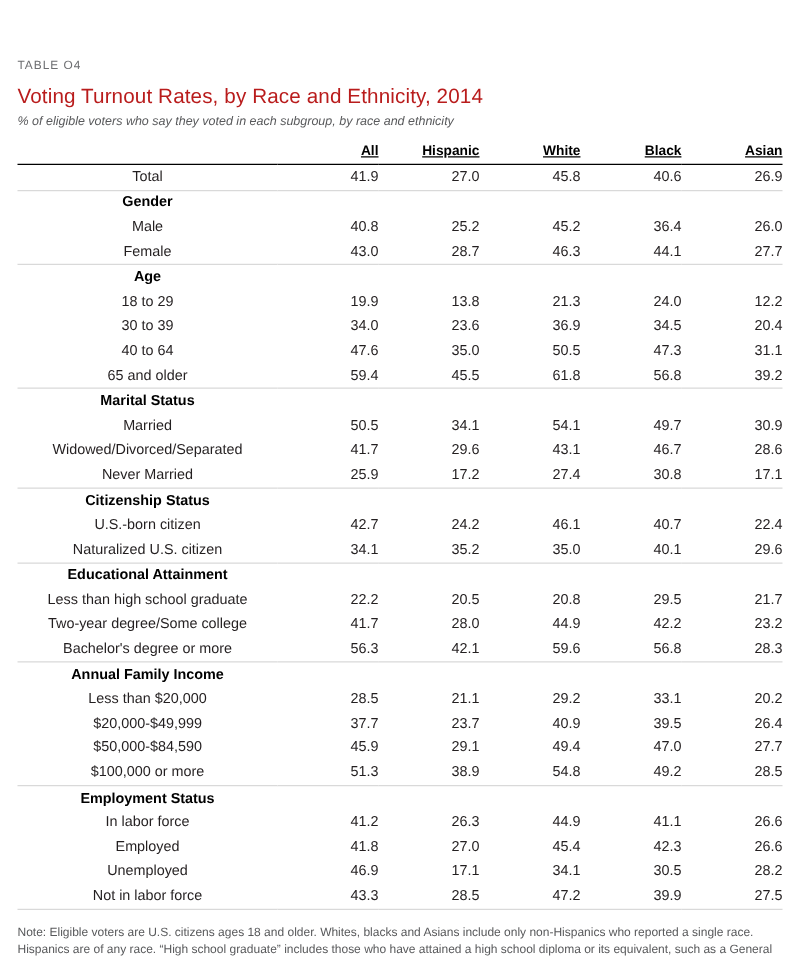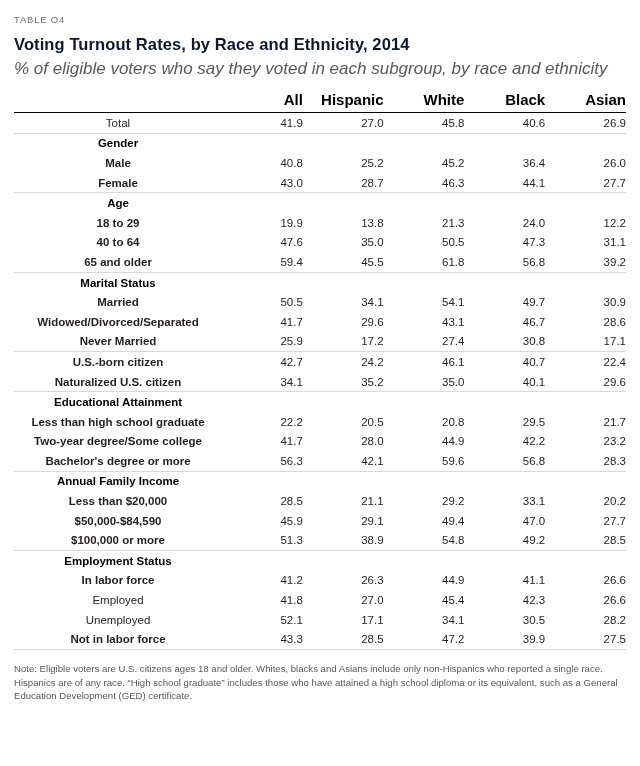--- a/index.html
+++ b/index.html
@@ -20,6 +20,7 @@
     height: 562px;
     box-sizing: border-box;
     padding: 0 14px;
+    margin-top: 33px;
   }
   .table-label {
     font-size: 9.5px;

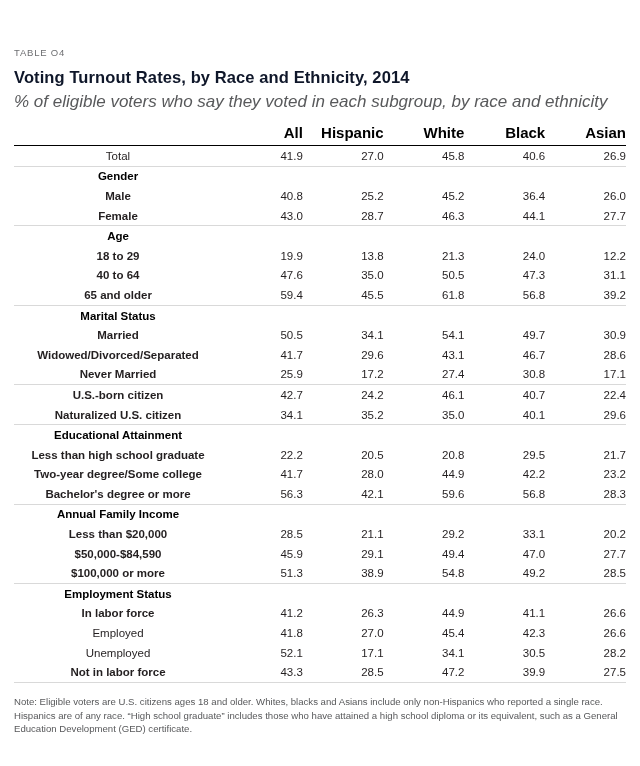--- a/index.html
+++ b/index.html
@@ -32,8 +32,8 @@
   }
   .title {
     font-size: 16.5px;
-    font-weight: bold;
-    color: #0f172a;
+    font-weight: normal;
+    color: #b91c1c;
     letter-spacing: 0.1px;
     padding-bottom: 5px;
   }

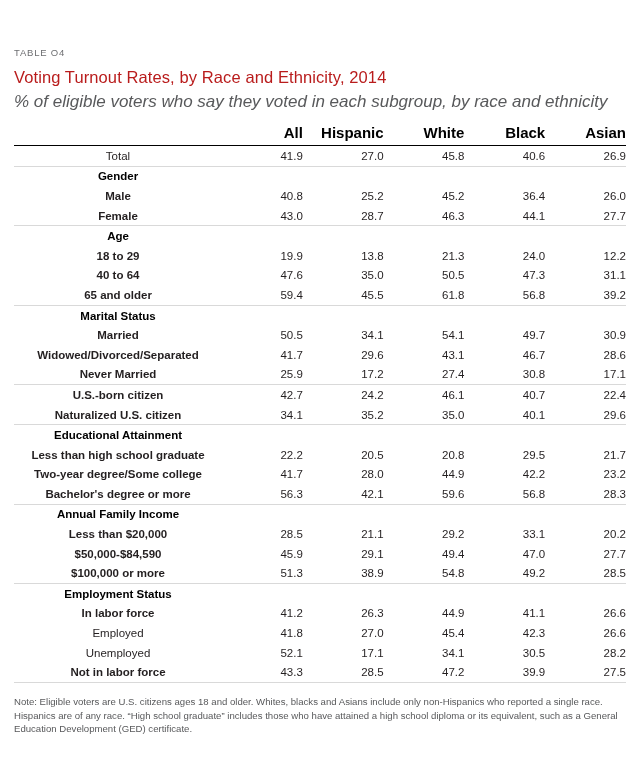--- a/index.html
+++ b/index.html
@@ -38,7 +38,7 @@
     padding-bottom: 5px;
   }
   .subtitle {
-    font-size: 17px;
+    font-size: 10px;
     font-style: italic;
     color: #58595b;
     padding-bottom: 12px;

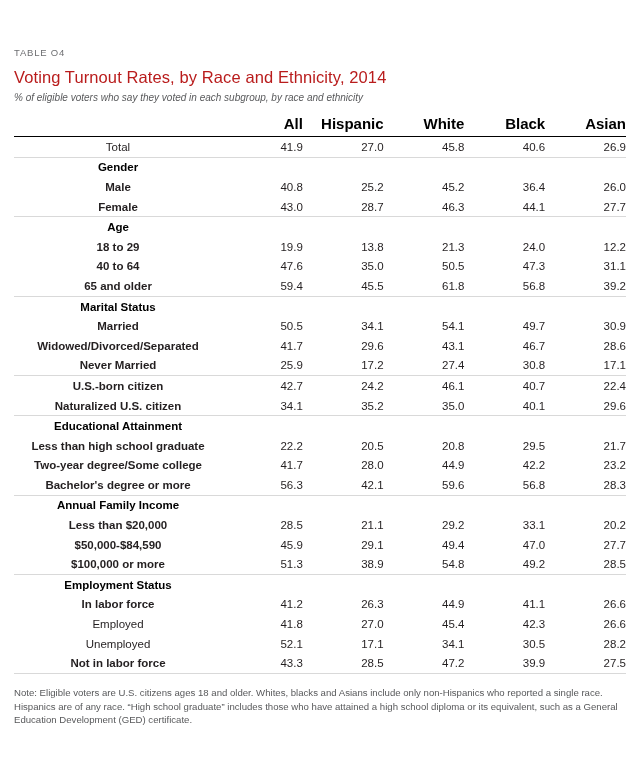--- a/index.html
+++ b/index.html
@@ -50,11 +50,12 @@
   }
   table.data th {
     font-weight: bold;
-    font-size: 15px;
+    font-size: 11px;
     color: #000;
     text-align: right;
     padding: 0 0 4px 0;
     vertical-align: bottom;
+    text-decoration: underline;
   }
   table.data th.col-label {
     text-align: left;

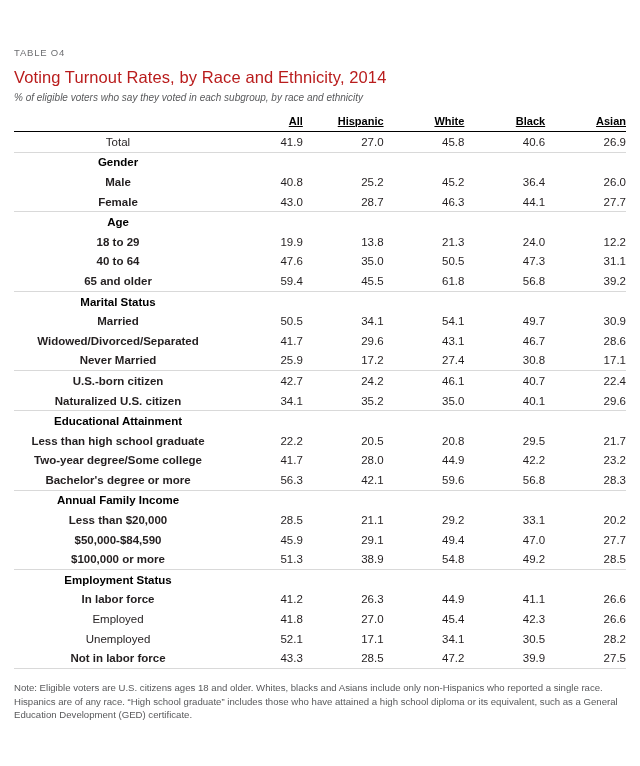--- a/index.html
+++ b/index.html
@@ -82,7 +82,7 @@
   tr.row-sep td {
     border-bottom: 1px solid #d9d9d9;
   }
-  td.indent1 { padding-left: 14px; font-weight: bold; }
+  td.indent1 { padding-left: 14px; }
   td.indent2 { padding-left: 28px; }
   .col-w-label { width: 206px; }
   .col-w-num { width: 80px; }

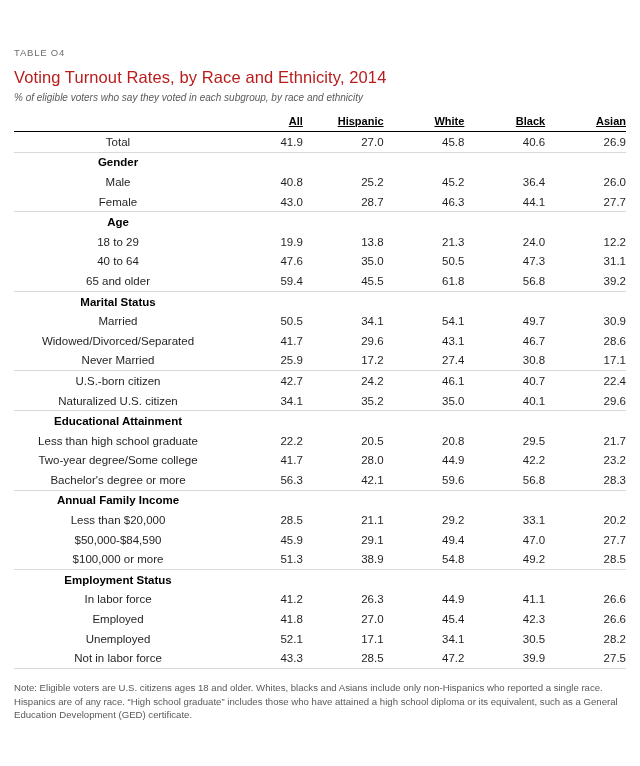--- a/index.html
+++ b/index.html
@@ -171,6 +171,14 @@
           <td>12.2</td>
         </tr>
         <tr>
+          <td class="label indent1">30 to 39</td>
+          <td>34.0</td>
+          <td>23.6</td>
+          <td>36.9</td>
+          <td>34.5</td>
+          <td>20.4</td>
+        </tr>
+        <tr>
           <td class="label indent1">40 to 64</td>
           <td>47.6</td>
           <td>35.0</td>

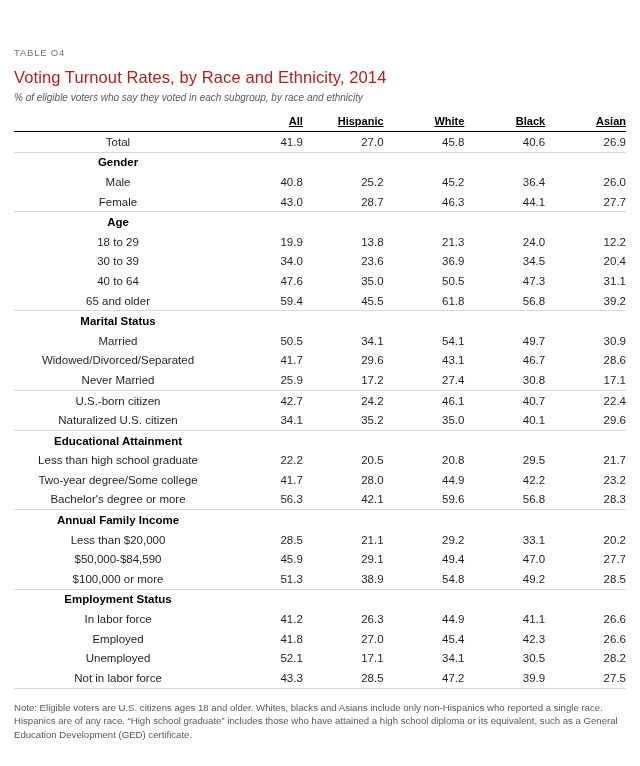--- a/index.html
+++ b/index.html
@@ -226,6 +226,14 @@
           <td>30.8</td>
           <td>17.1</td>
         </tr>
+        <tr class="group">
+          <td class="label">Citizenship Status</td>
+          <td></td>
+          <td></td>
+          <td></td>
+          <td></td>
+          <td></td>
+        </tr>
         <tr>
           <td class="label indent1">U.S.-born citizen</td>
           <td>42.7</td>

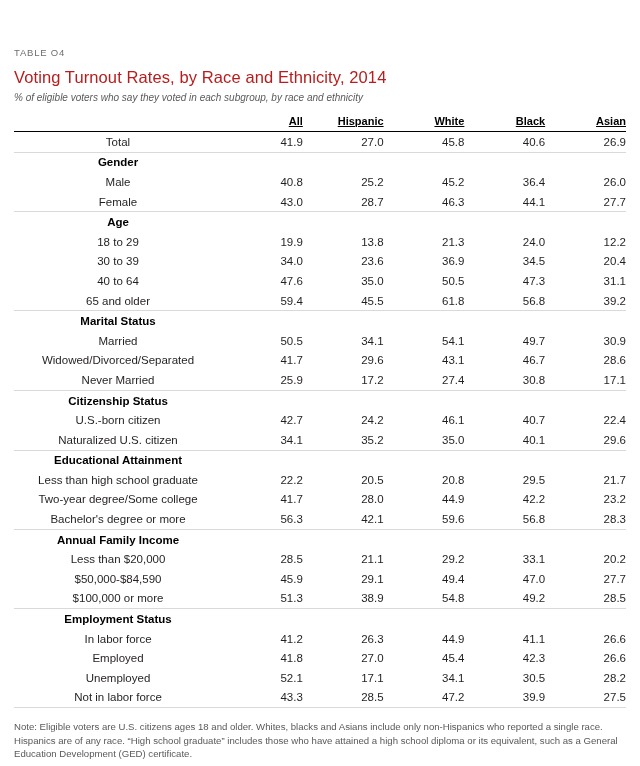--- a/index.html
+++ b/index.html
@@ -299,6 +299,14 @@
           <td>20.2</td>
         </tr>
         <tr>
+          <td class="label indent1">$20,000-$49,999</td>
+          <td>37.7</td>
+          <td>23.7</td>
+          <td>40.9</td>
+          <td>39.5</td>
+          <td>26.4</td>
+        </tr>
+        <tr>
           <td class="label indent1">$50,000-$84,590</td>
           <td>45.9</td>
           <td>29.1</td>

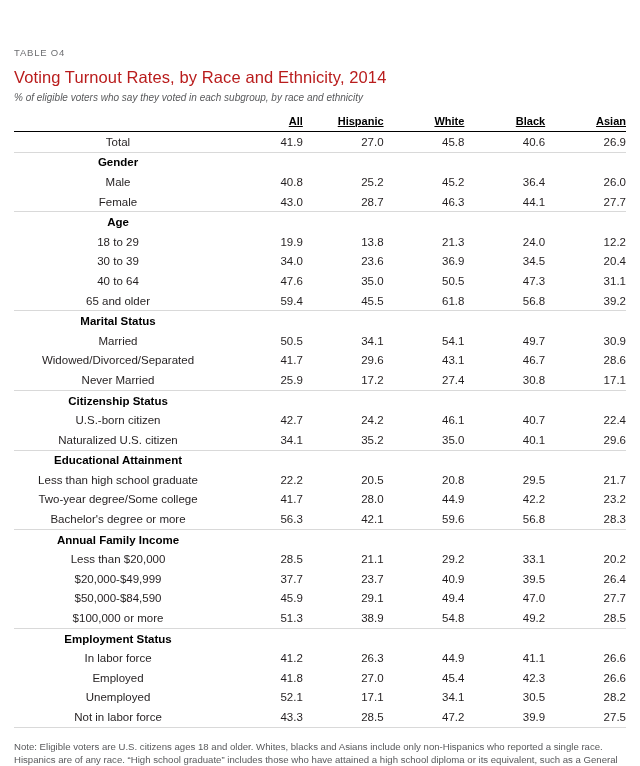--- a/index.html
+++ b/index.html
@@ -348,7 +348,7 @@
         </tr>
         <tr>
           <td class="label indent2">Unemployed</td>
-          <td>52.1</td>
+          <td>46.9</td>
           <td>17.1</td>
           <td>34.1</td>
           <td>30.5</td>

